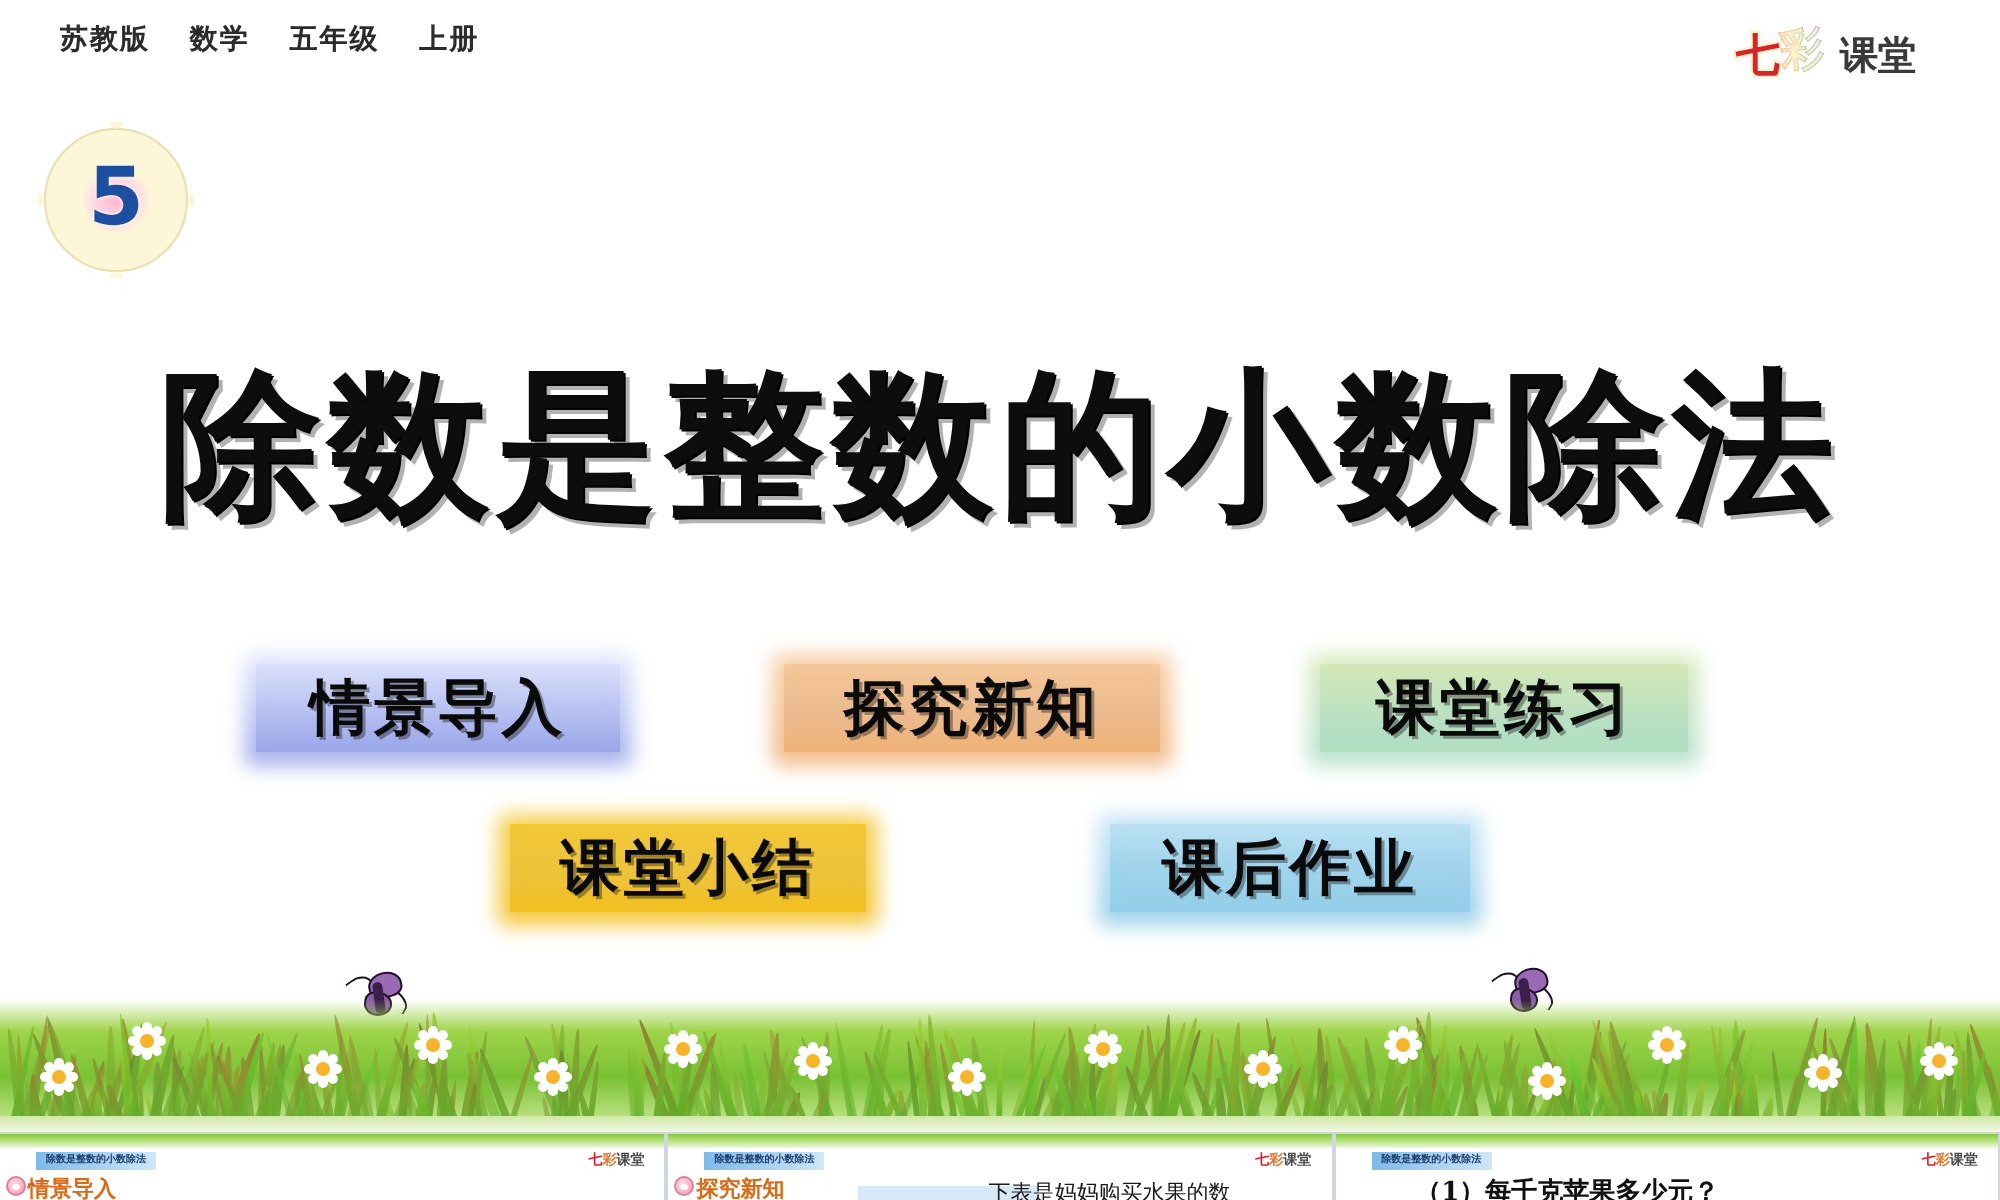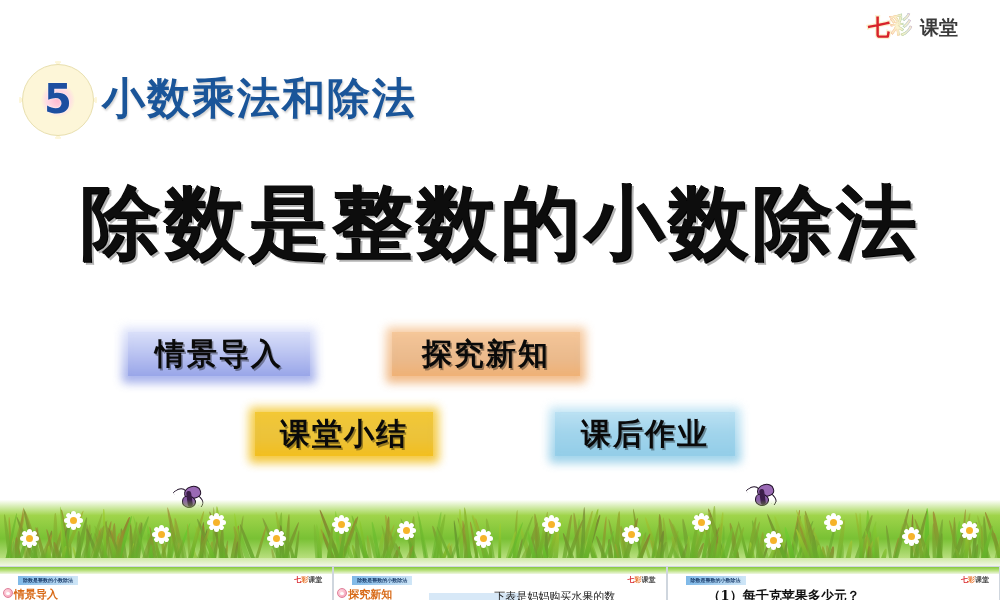--- a/index.html
+++ b/index.html
@@ -167,6 +167,12 @@
 
 <div id="slide">
 
+  <div id="meta">
+    <span>苏教版</span>
+    <span>数学</span>
+    <span>五年级</span>
+    <span>上册</span>
+  </div>
 
   <div id="brand">
     <span class="qi">七</span>

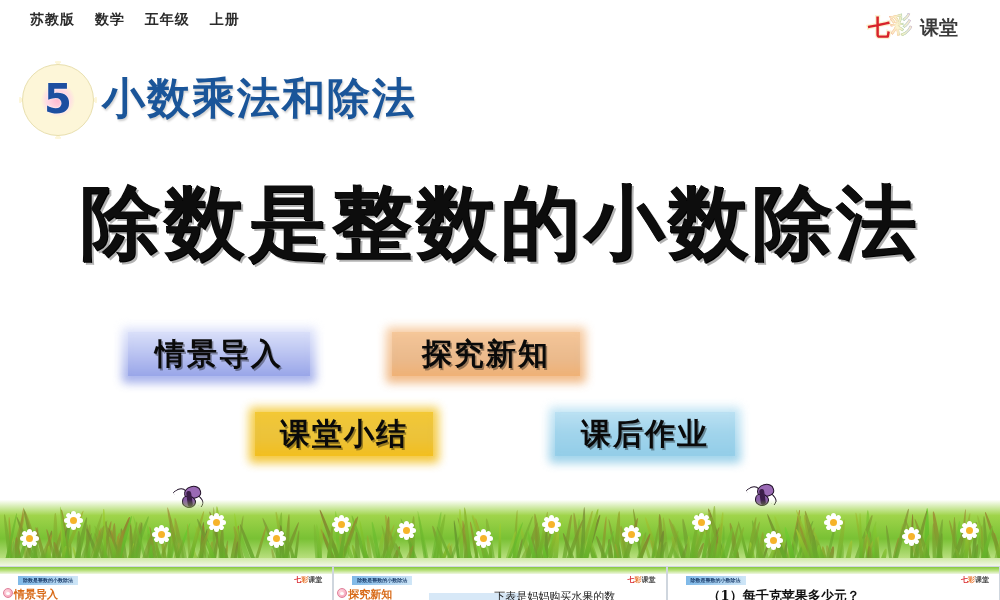--- a/index.html
+++ b/index.html
@@ -187,7 +187,6 @@
       <div class="num">5</div>
     </div>
   </div>
-  <div id="chapter-title">小数乘法和除法</div>
 
   <div id="main-title">除数是整数的小数除法</div>
 

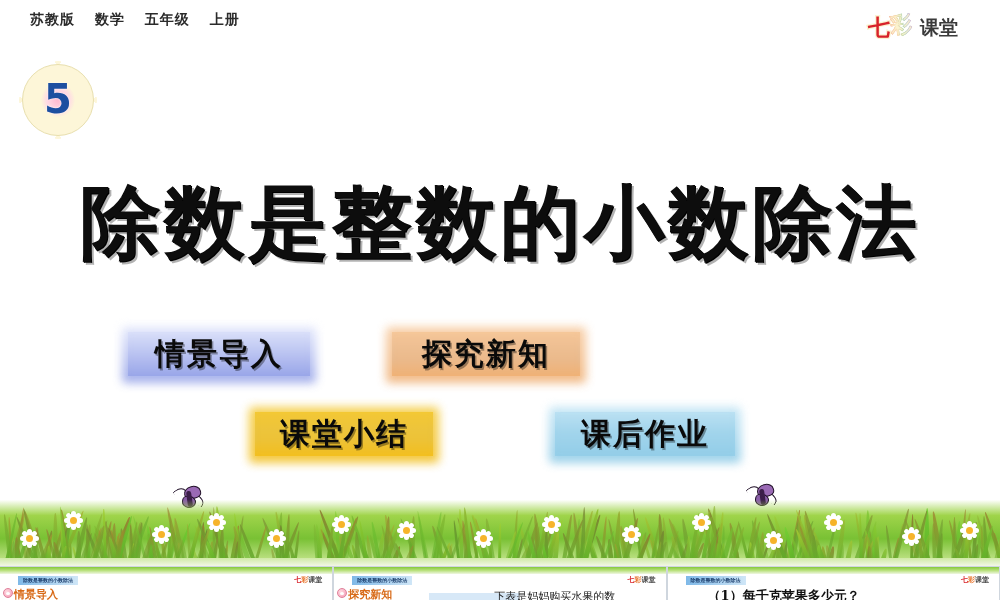--- a/index.html
+++ b/index.html
@@ -192,6 +192,7 @@
 
   <div class="navbtn" id="btn-qjdr">情景导入</div>
   <div class="navbtn" id="btn-tjxz">探究新知</div>
+  <div class="navbtn" id="btn-ktlx">课堂练习</div>
   <div class="navbtn" id="btn-khzy">课后作业</div>
   <div class="navbtn" id="btn-ktxj">课堂小结</div>
 

